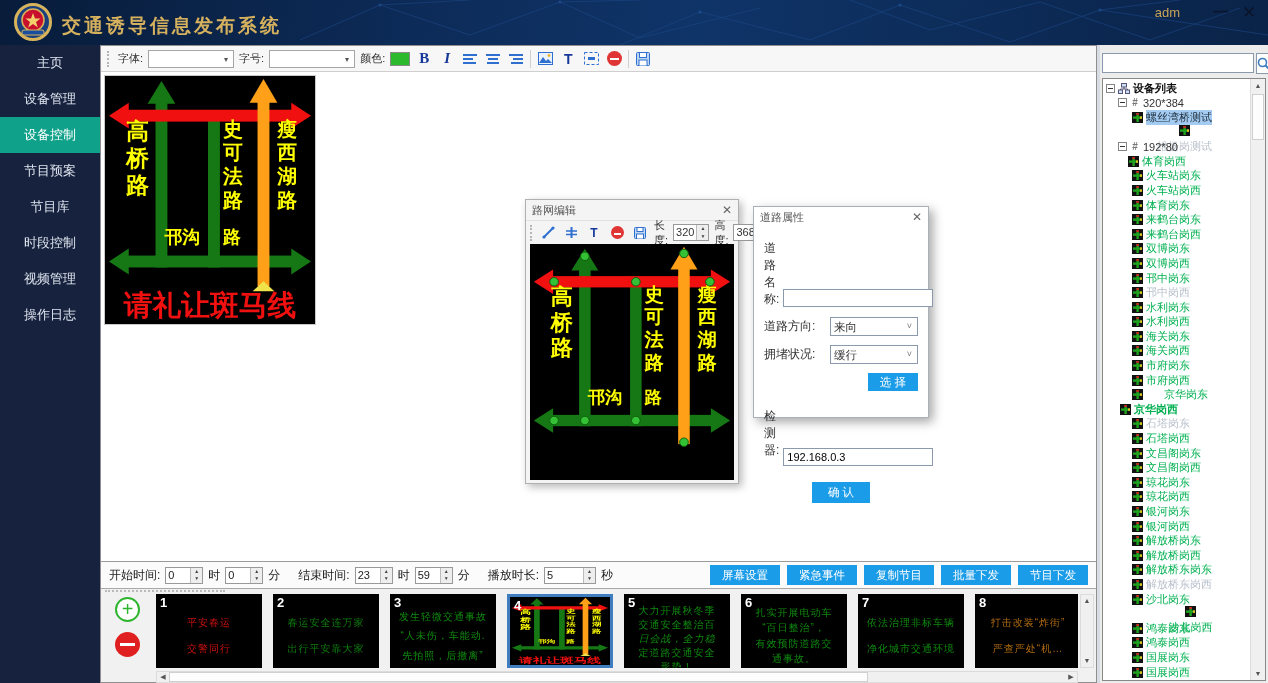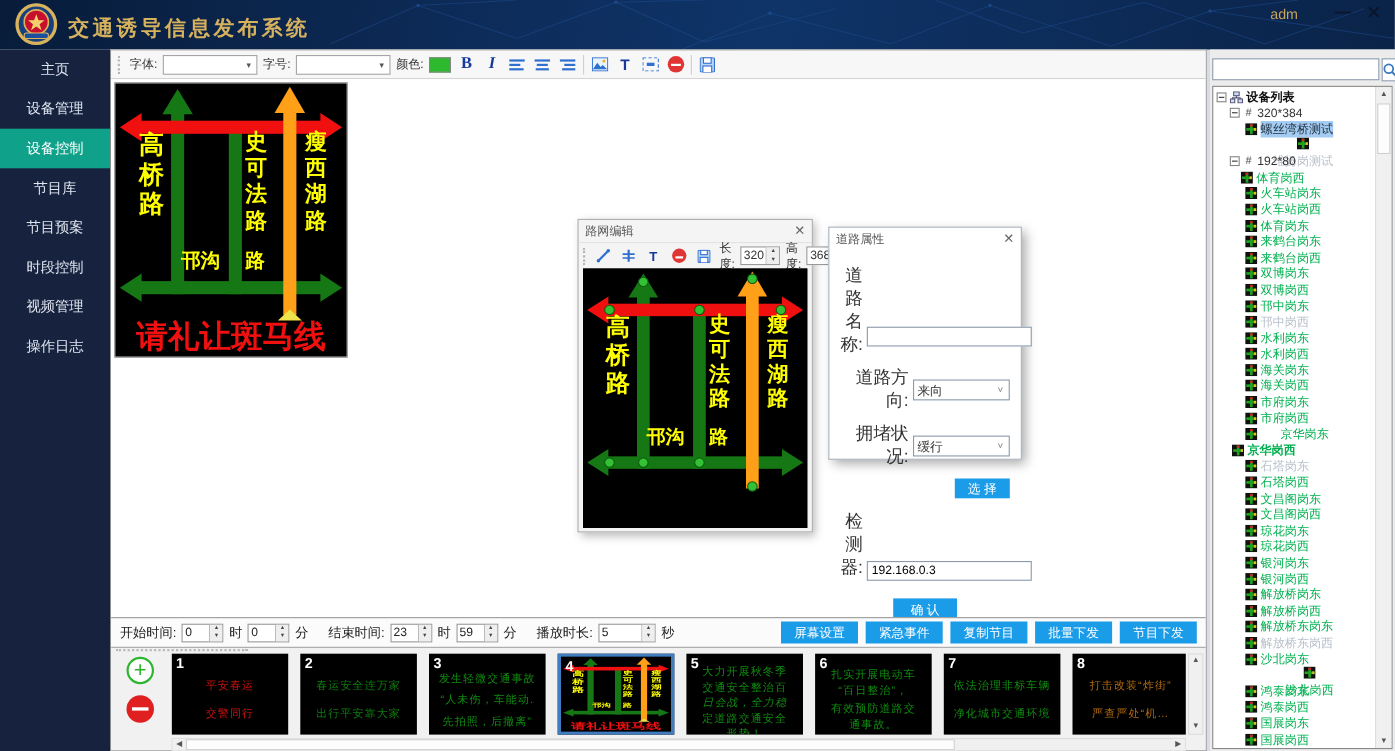--- a/index.html
+++ b/index.html
@@ -190,8 +190,8 @@
     <div class="side-item">主页</div>
     <div class="side-item">设备管理</div>
     <div class="side-item active">设备控制</div>
+    <div class="side-item">节目预案</div>
     <div class="side-item">节目库</div>
-    <div class="side-item">节目预案</div>
     <div class="side-item">时段控制</div>
     <div class="side-item">视频管理</div>
     <div class="side-item">操作日志</div>

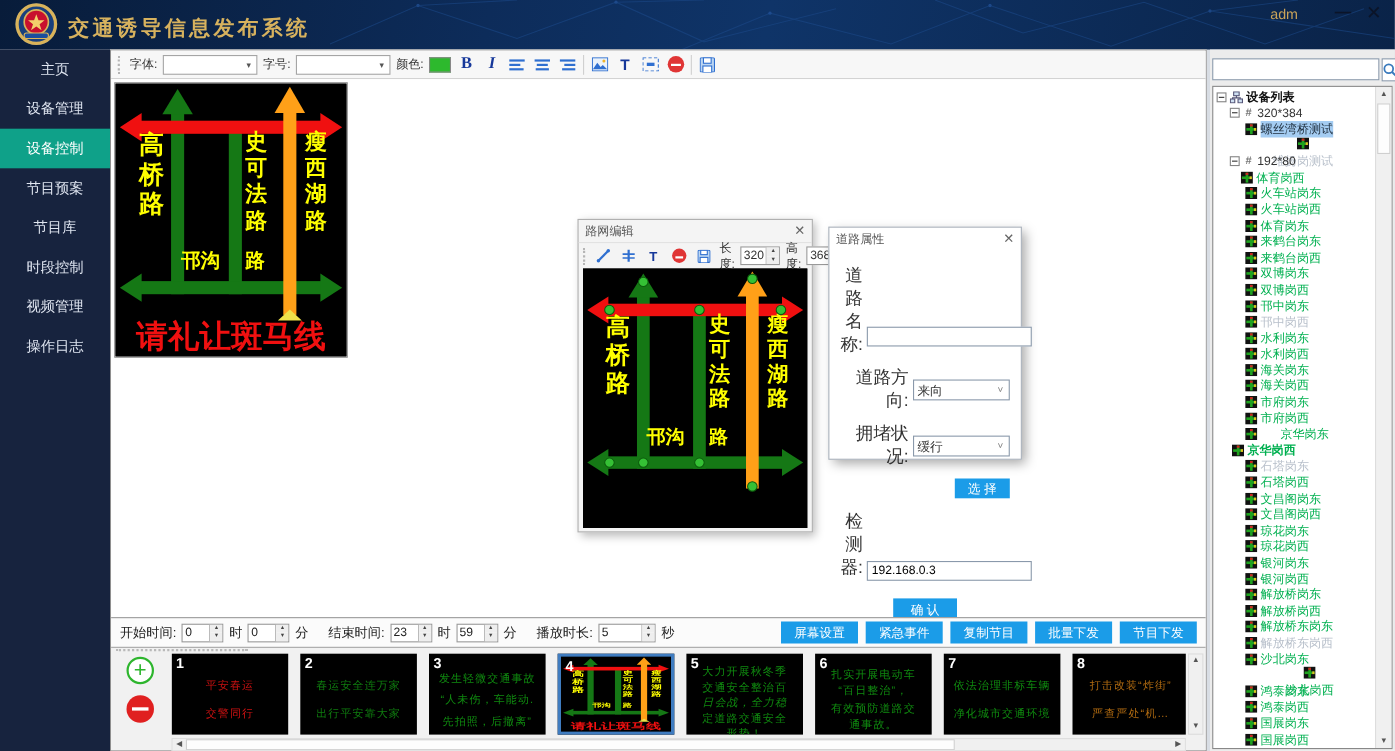--- a/index.html
+++ b/index.html
@@ -75,7 +75,7 @@
     font-size:12px; color:#333; }
   .props-body { padding:4px 10px; }
   .prow { display:flex; align-items:center; margin-top:9px; }
-  .prow label { width:62px; text-align:right; margin-right:4px; font-size:16px; }
+  .prow label { width:62px; margin-right:4px; font-size:12px; }
   .pinput { flex:1; height:18px; border:1px solid #8a99ab; font-size:11px; padding:1px 3px;
     font-family:inherit; background:#fff;margin-top:48px; }
   .pselect { flex:1; height:19px; border:1px solid #8a99ab; display:flex; background:#fff; }

